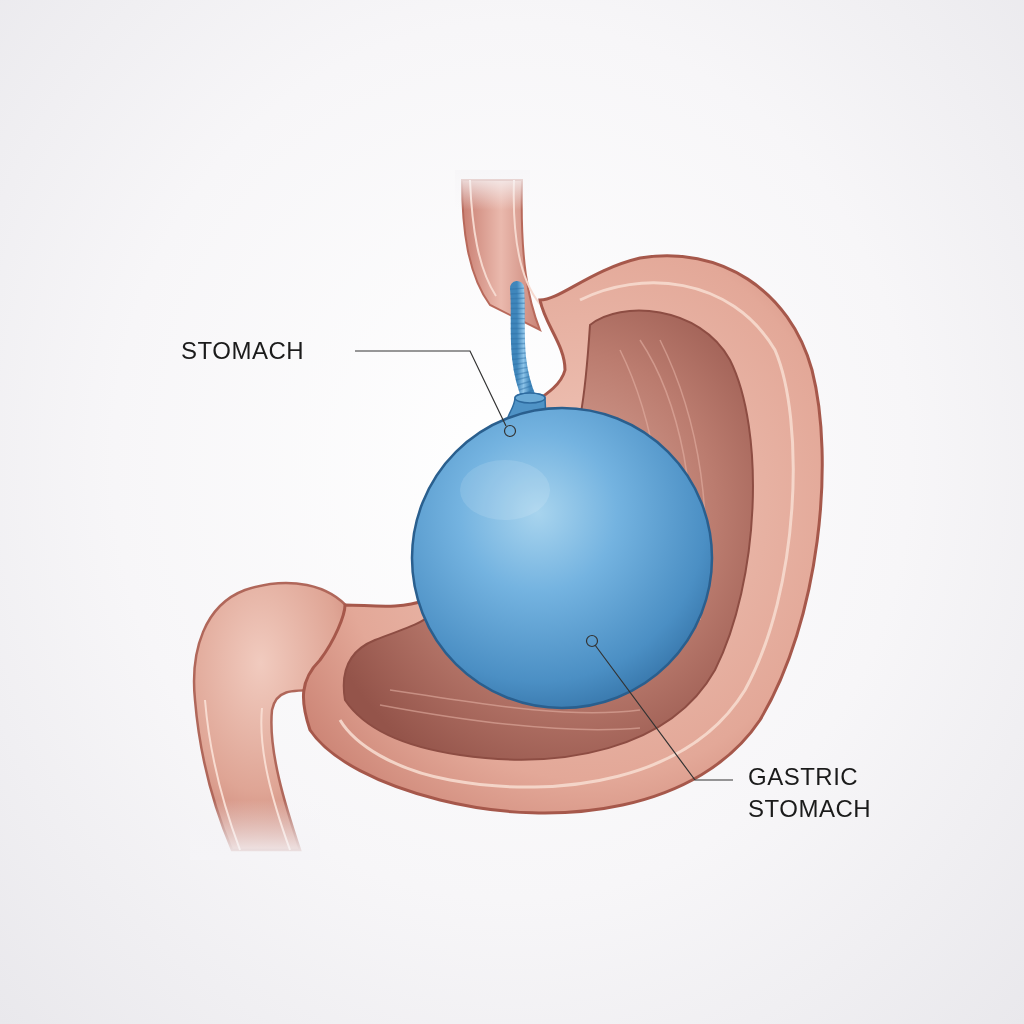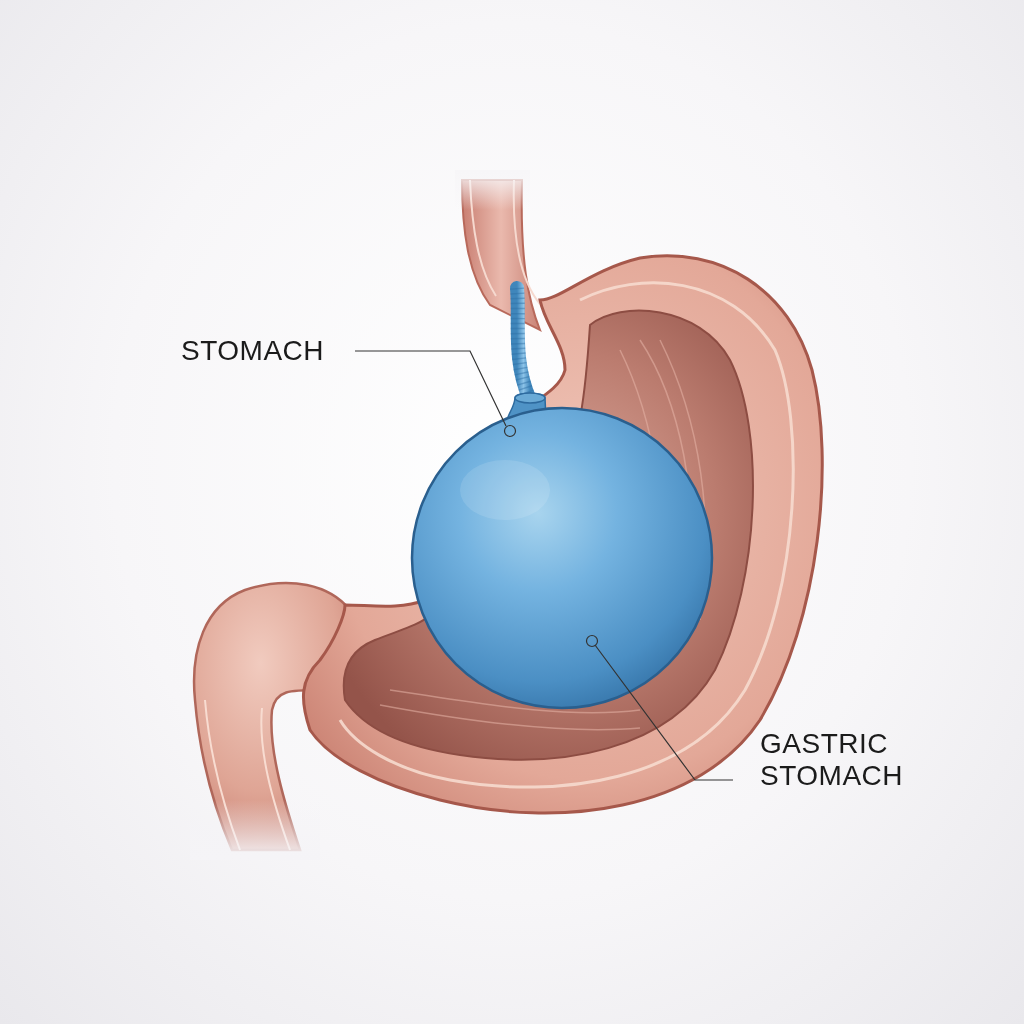--- a/index.html
+++ b/index.html
@@ -11,7 +11,7 @@
   }
   #illustration { position: absolute; left: 0; top: 0; width: 1024px; height: 1024px; }
   .label {
-    position: absolute; color: #1b1b1b; font-size: 28px; letter-spacing: 0.5px;
+    position: absolute; color: #1b1b1b; font-size: 24px; letter-spacing: 0.5px;
     font-weight: 400; line-height: 32px; white-space: nowrap;
   }
   #label-stomach { left: 181px; top: 335px; }

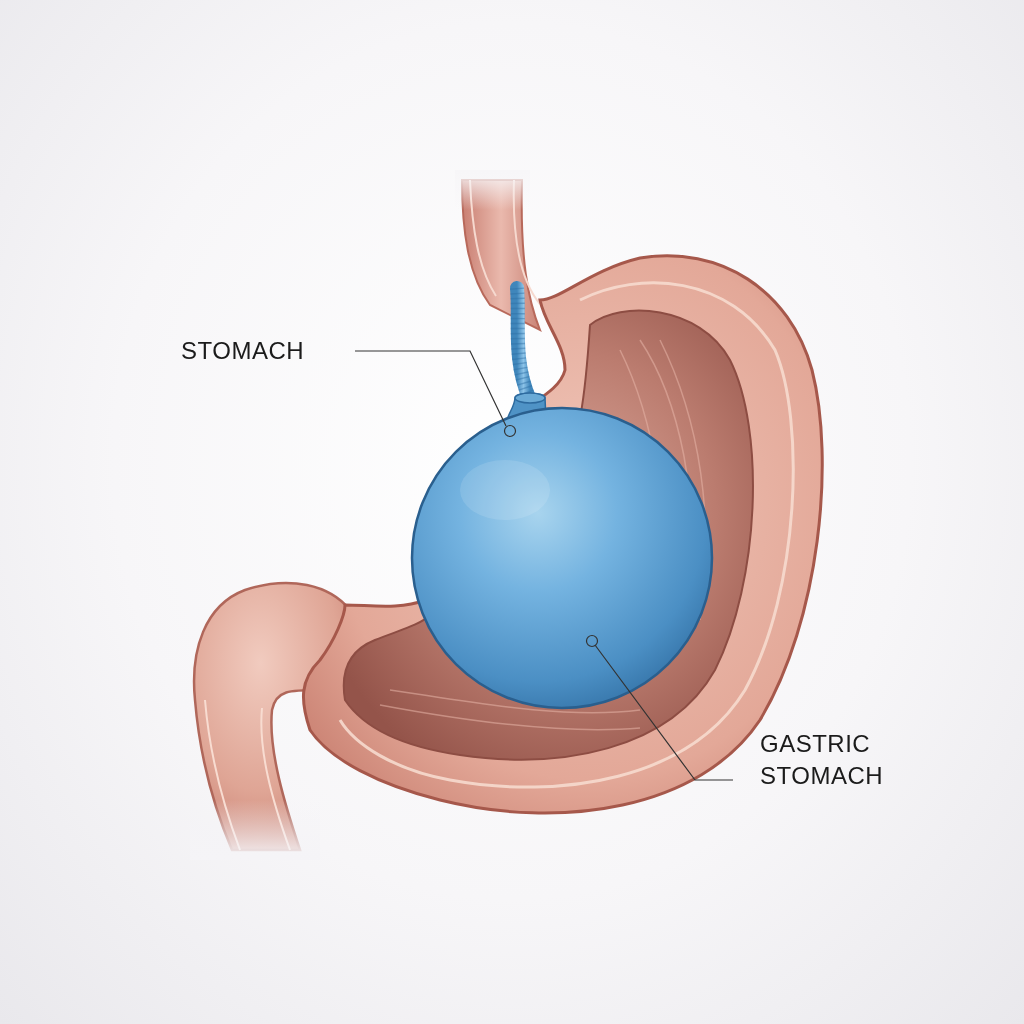--- a/index.html
+++ b/index.html
@@ -15,7 +15,7 @@
     font-weight: 400; line-height: 32px; white-space: nowrap;
   }
   #label-stomach { left: 181px; top: 335px; }
-  #label-balloon { left: 748px; top: 728px; margin-left: 12px; }
+  #label-balloon { left: 748px; top: 761px; }
   #label-balloon span { display: block; }
 </style>
 </head>

